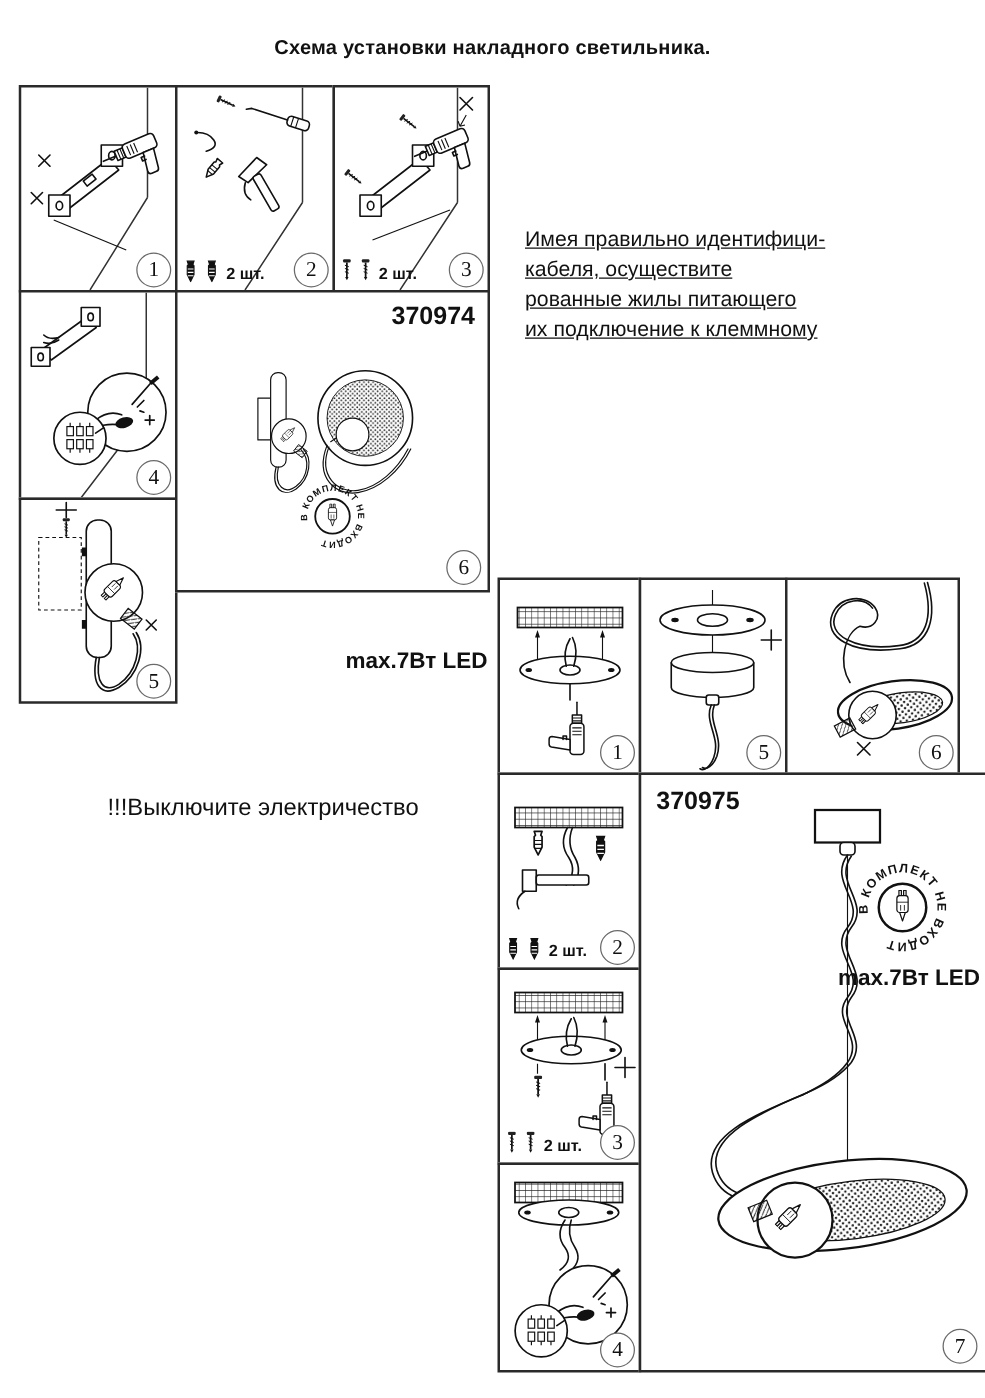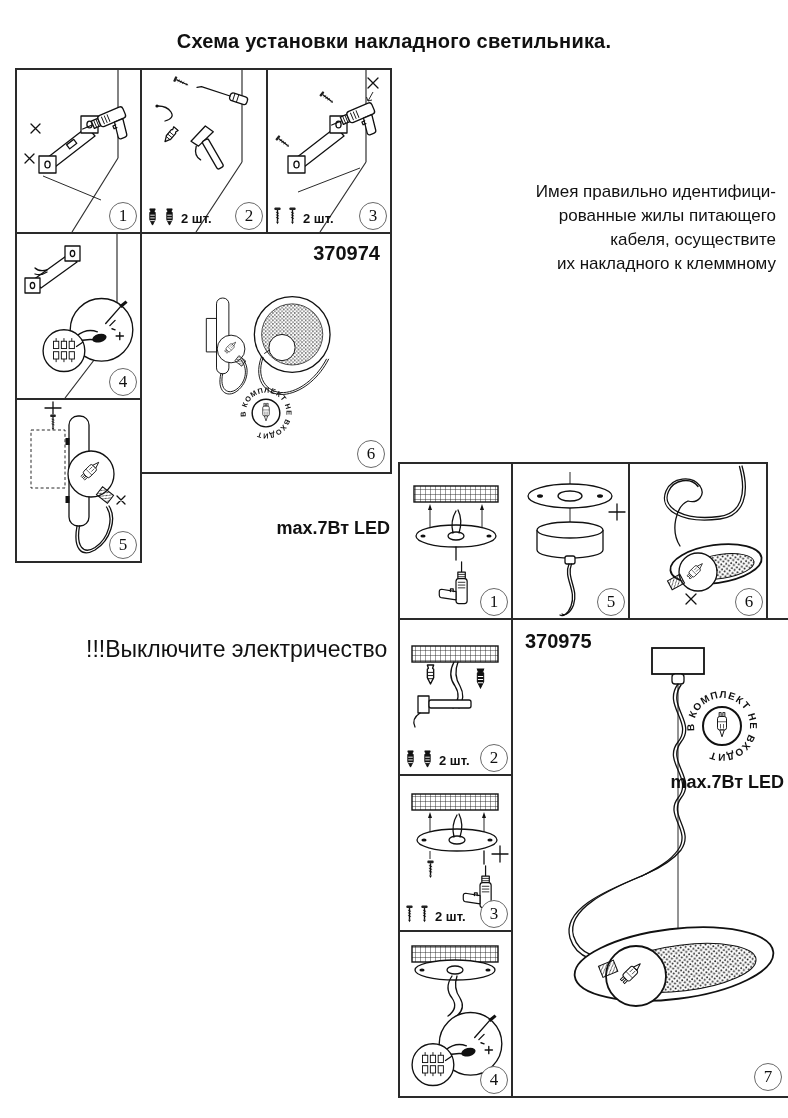--- a/index.html
+++ b/index.html
@@ -6,7 +6,7 @@
   .page{position:relative;width:788px;height:1118px;background:#fff;overflow:hidden;
         font-family:"Liberation Sans",sans-serif;color:#111;}
   .title{position:absolute;left:0;right:0;top:30px;text-align:center;
-         font-size:20px;font-weight:bold;letter-spacing:.2px;}
+         font-size:16px;font-weight:bold;letter-spacing:.2px;}
   .panel{position:absolute;border:2px solid #2a2a2a;background:#fff;box-sizing:border-box;}
   .illus{position:absolute;left:0;top:0;width:100%;height:100%;display:block;}
   .step-badge{position:absolute;right:3px;bottom:2px;width:26px;height:26px;border:1.2px solid #6a6a6a;

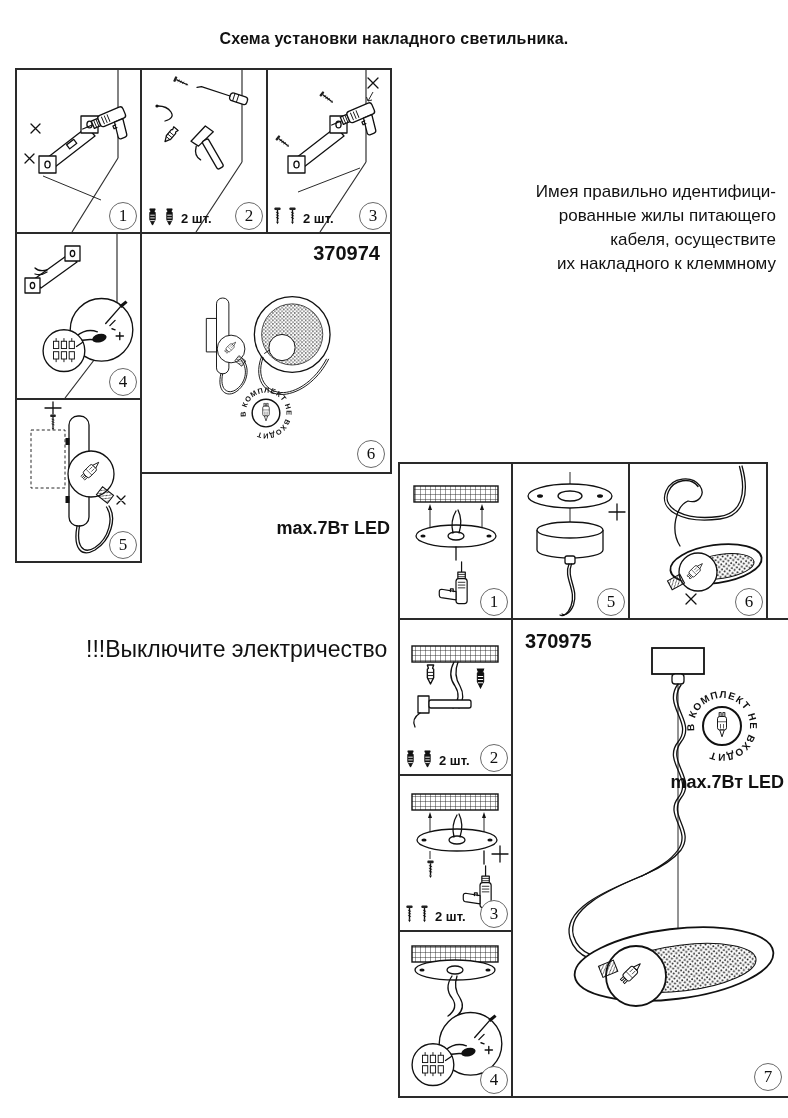--- a/index.html
+++ b/index.html
@@ -19,8 +19,8 @@
   .model.right{right:10px;top:8px;text-align:right;}
   .model.left{left:12px;top:10px;}
   .maxp{position:absolute;font-size:18px;font-weight:bold;text-align:right;z-index:3;}
-  .instruction{position:absolute;left:420px;top:180px;width:356px;text-align:right;
-       font-size:17px;line-height:24px;}
+  .instruction{position:absolute;left:420px;top:180px;width:356px;text-align:left;
+       font-size:17px;line-height:24px;text-decoration:underline;}
   .warning{position:absolute;left:86px;top:636px;font-size:23px;}
   .stamp-text{font-family:"Liberation Sans",sans-serif;font-weight:bold;font-size:10px;
        letter-spacing:1.1px;fill:#111;}

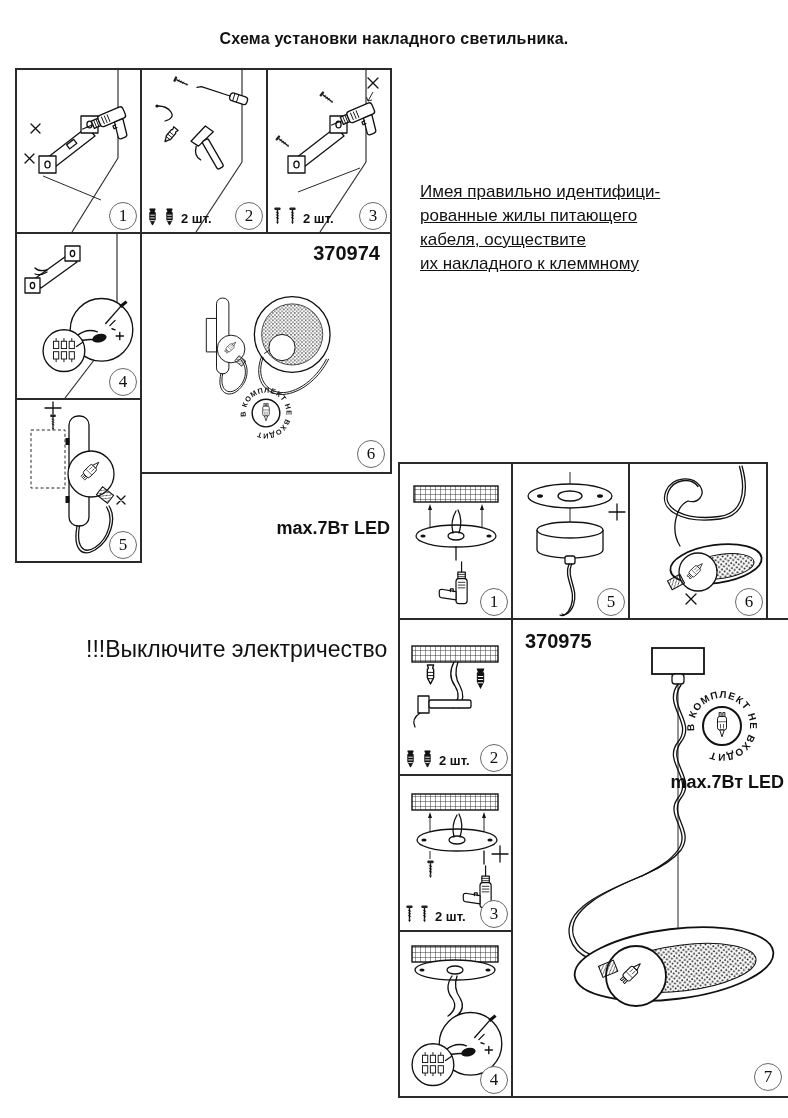--- a/index.html
+++ b/index.html
@@ -281,8 +281,8 @@
 
   <div class="instruction">
     <div>Имея правильно идентифици-</div>
+    <div>кабеля, осуществите</div>
     <div>рованные жилы питающего</div>
-    <div>кабеля, осуществите</div>
     <div>их накладного к клеммному</div>
   </div>
 

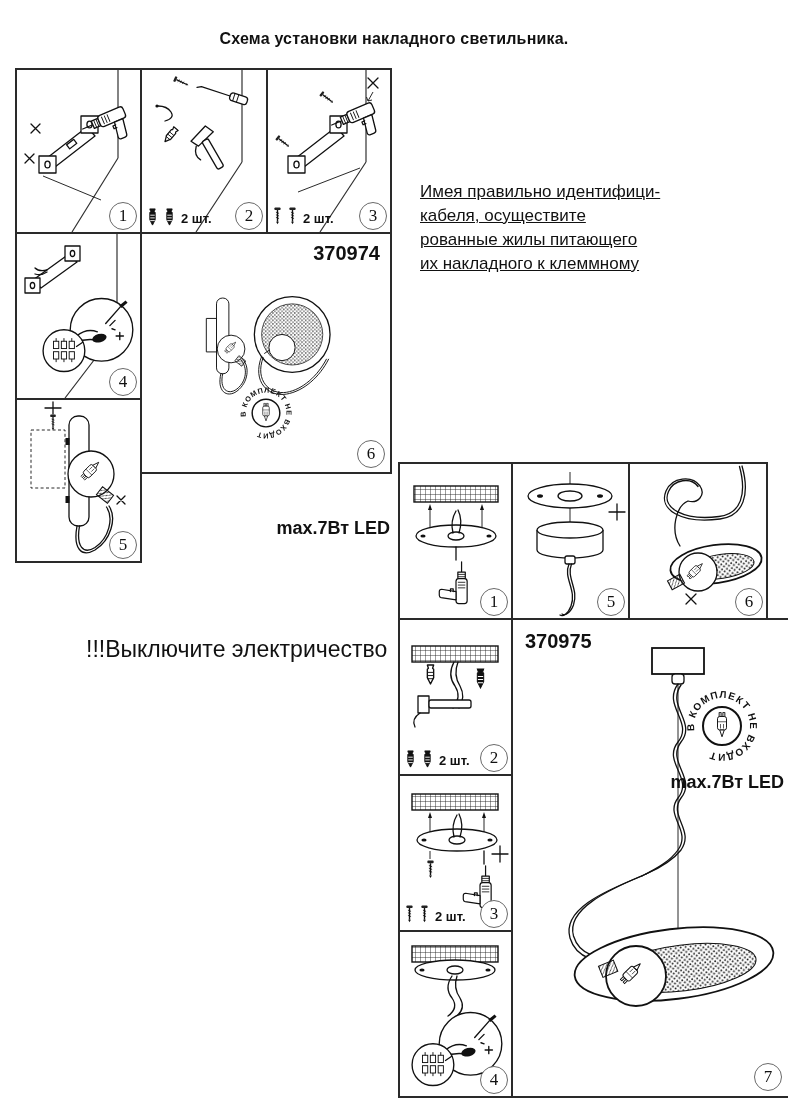--- a/index.html
+++ b/index.html
@@ -283,7 +283,7 @@
     <div>Имея правильно идентифици-</div>
     <div>кабеля, осуществите</div>
     <div>рованные жилы питающего</div>
-    <div>их накладного к клеммному</div>
+    <div>их подключение к клеммному</div>
   </div>
 
   <div class="warning">!!!Выключите электричество</div>

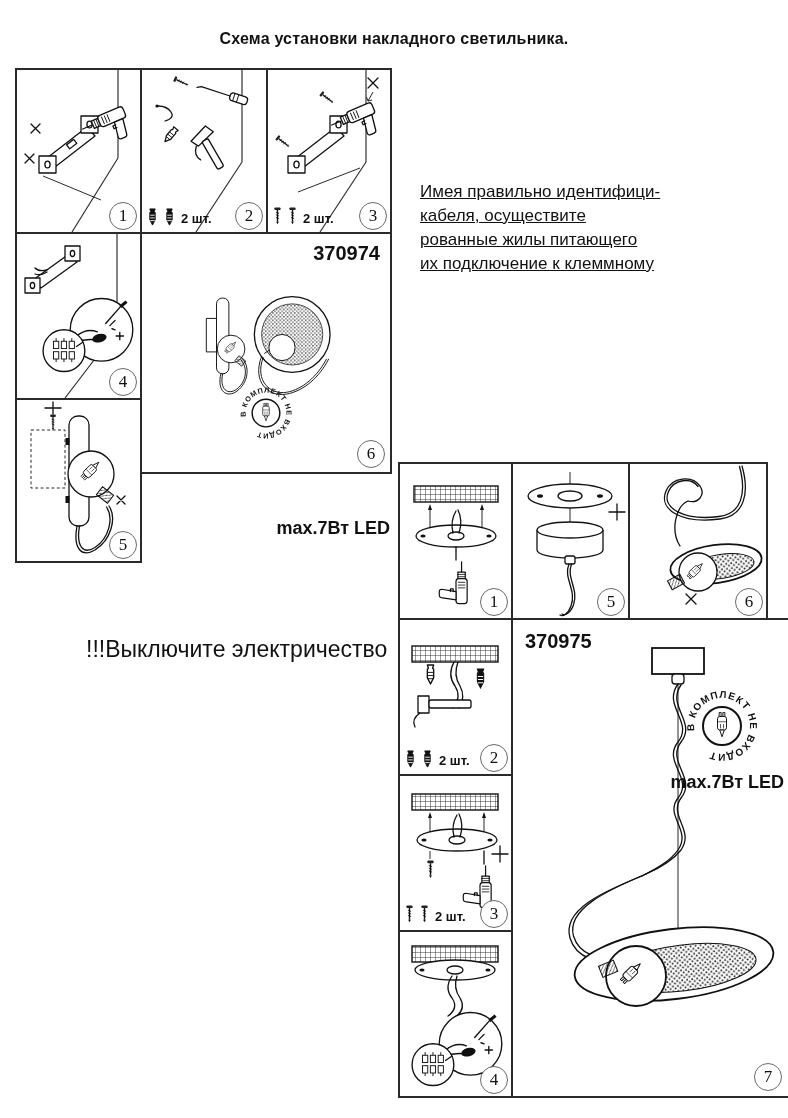--- a/index.html
+++ b/index.html
@@ -21,7 +21,7 @@
   .maxp{position:absolute;font-size:18px;font-weight:bold;text-align:right;z-index:3;}
   .instruction{position:absolute;left:420px;top:180px;width:356px;text-align:left;
        font-size:17px;line-height:24px;text-decoration:underline;}
-  .warning{position:absolute;left:86px;top:636px;font-size:23px;}
+  .warning{position:absolute;left:86px;top:636px;font-size:19px;}
   .stamp-text{font-family:"Liberation Sans",sans-serif;font-weight:bold;font-size:10px;
        letter-spacing:1.1px;fill:#111;}
   

